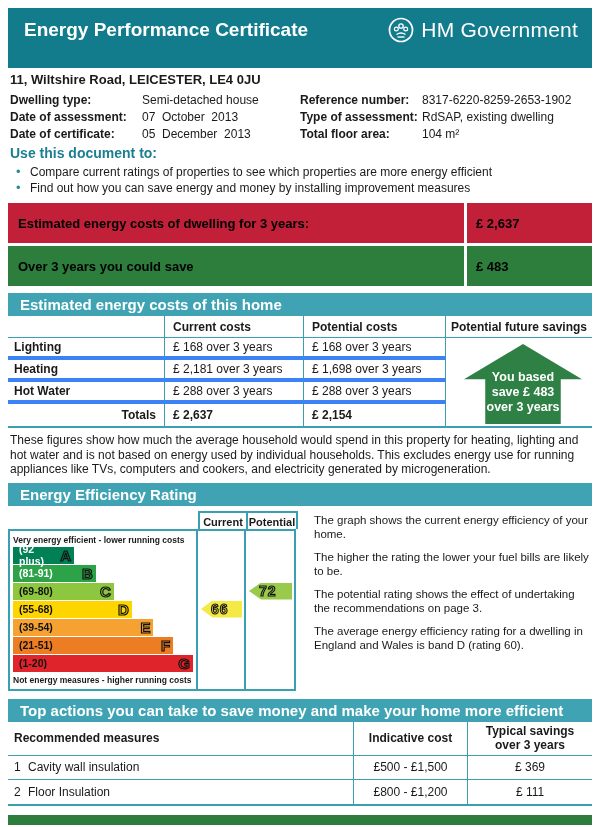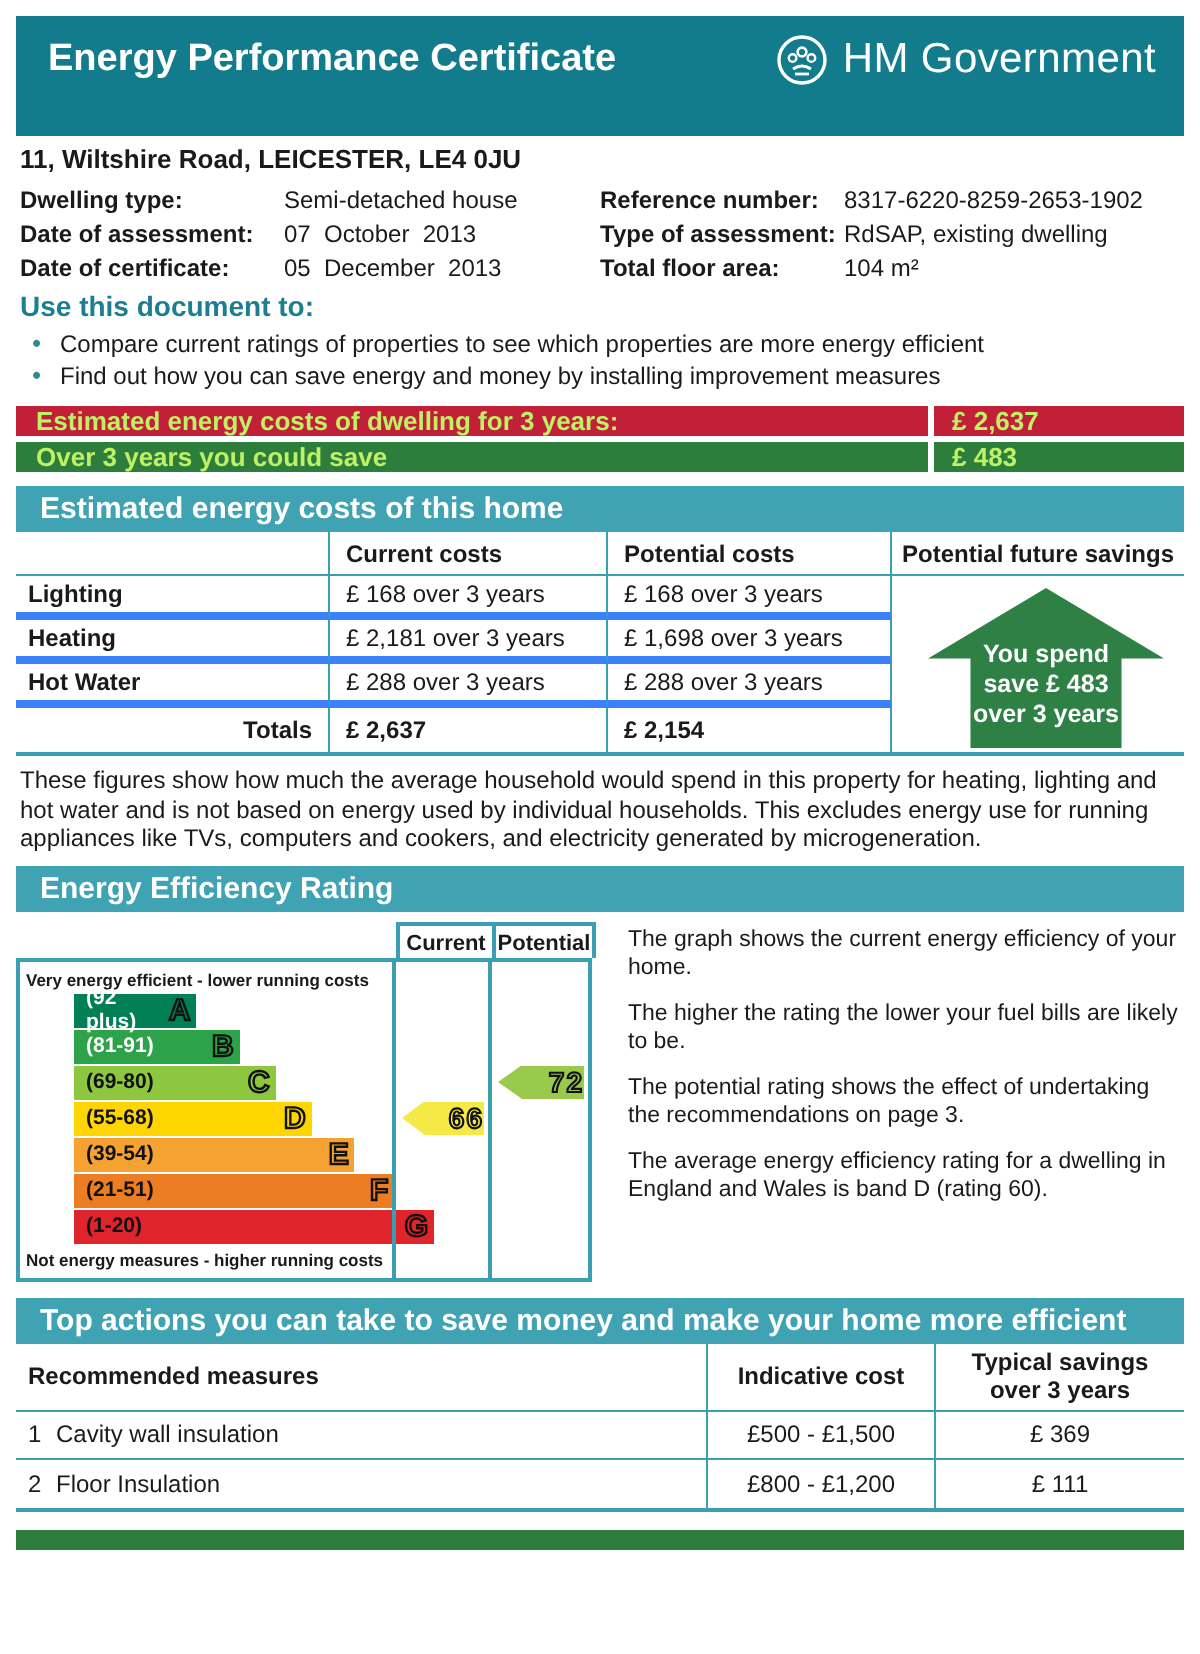--- a/index.html
+++ b/index.html
@@ -24,7 +24,7 @@
   .bullets li::before { content:"•"; position:absolute; left:2px; color:#2d8a9a; font-size:13px; }
 
   
-  .sumrow { display:flex; height:15px; margin-bottom:3px; font-weight:bold; color:#bef264; font-size:13px; }
+  .sumrow { display:flex; height:40px; margin-bottom:3px; font-weight:bold; color:#000000; font-size:13px; }
   .sumrow .lab { flex:1; display:flex; align-items:center; padding-left:10px; }
   .sumrow .val { width:125px; margin-left:3px; display:flex; align-items:center; padding-left:9px; }
   .row-red .lab, .row-red .val { background:#c21f39; }

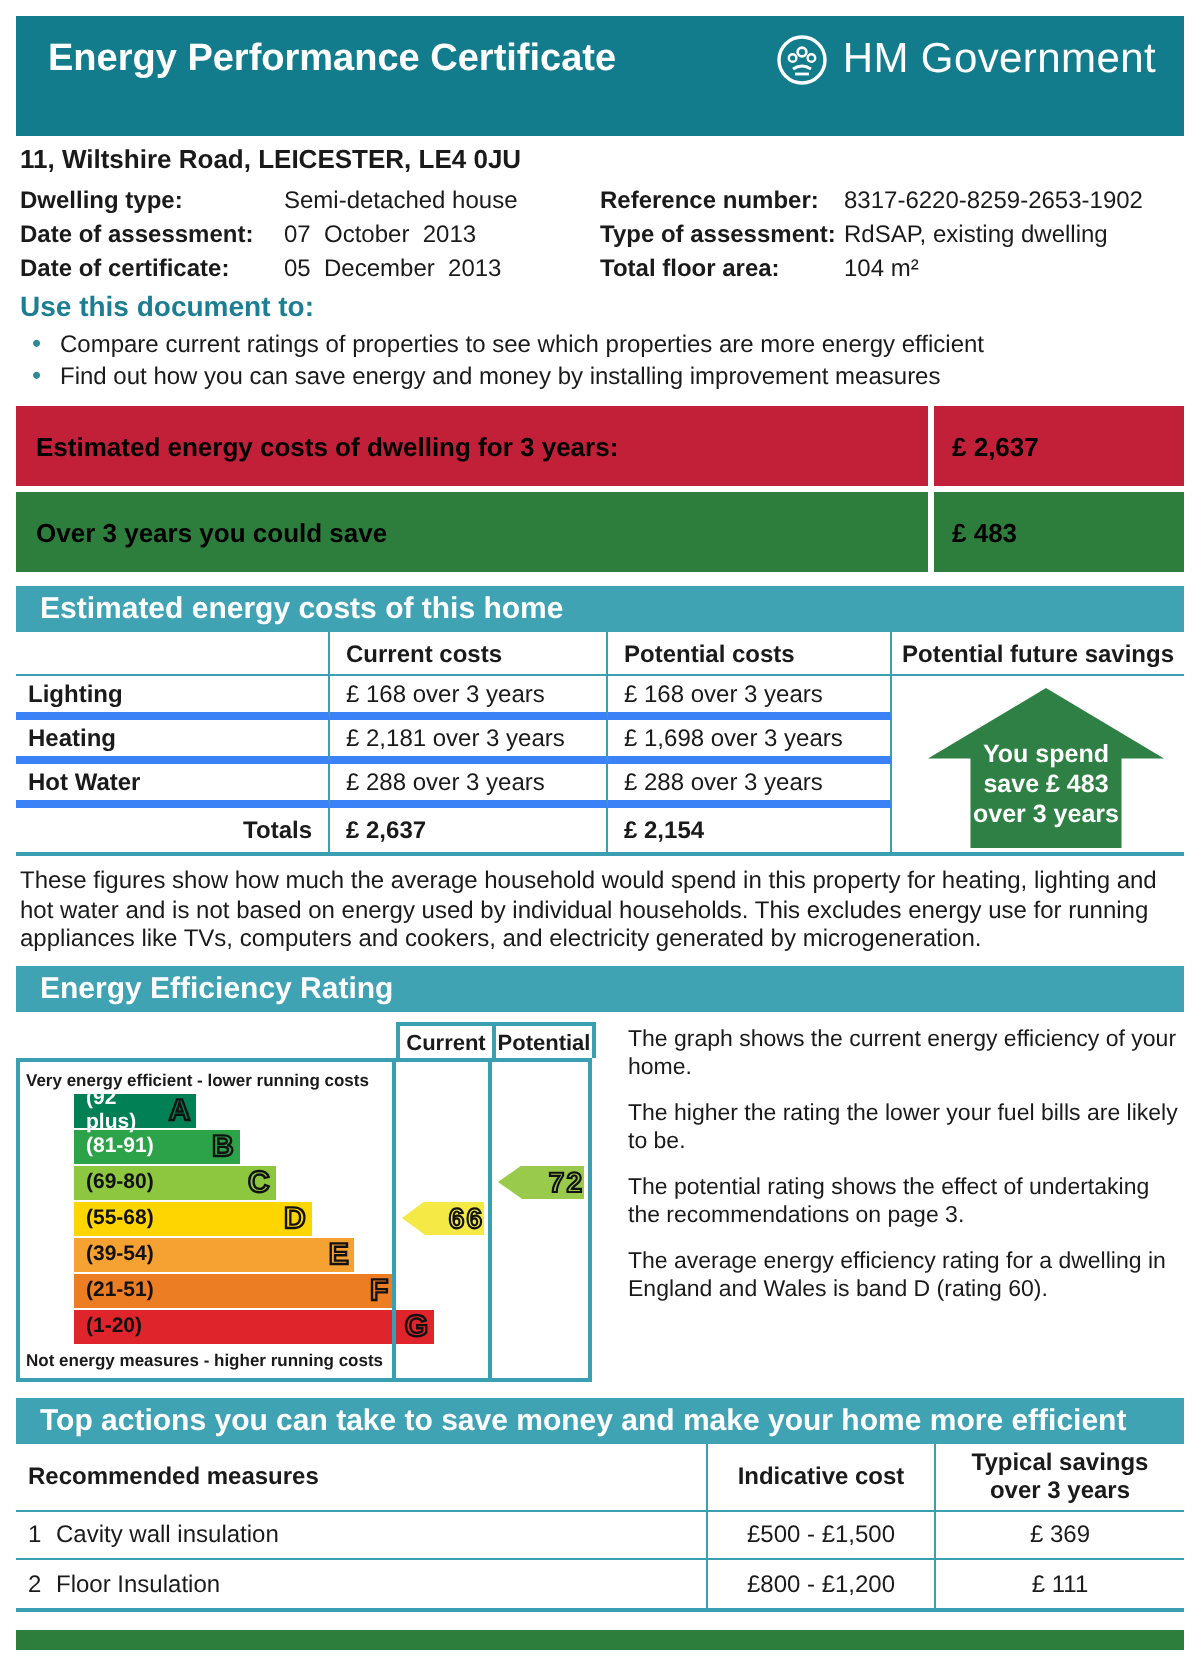--- a/index.html
+++ b/index.html
@@ -174,7 +174,7 @@
   </div>
   <div class="house">
     <div class="htxt">
-      <div>You spend</div>
+      <div>You based</div>
       <div>save £ 483</div>
       <div>over 3 years</div>
     </div>

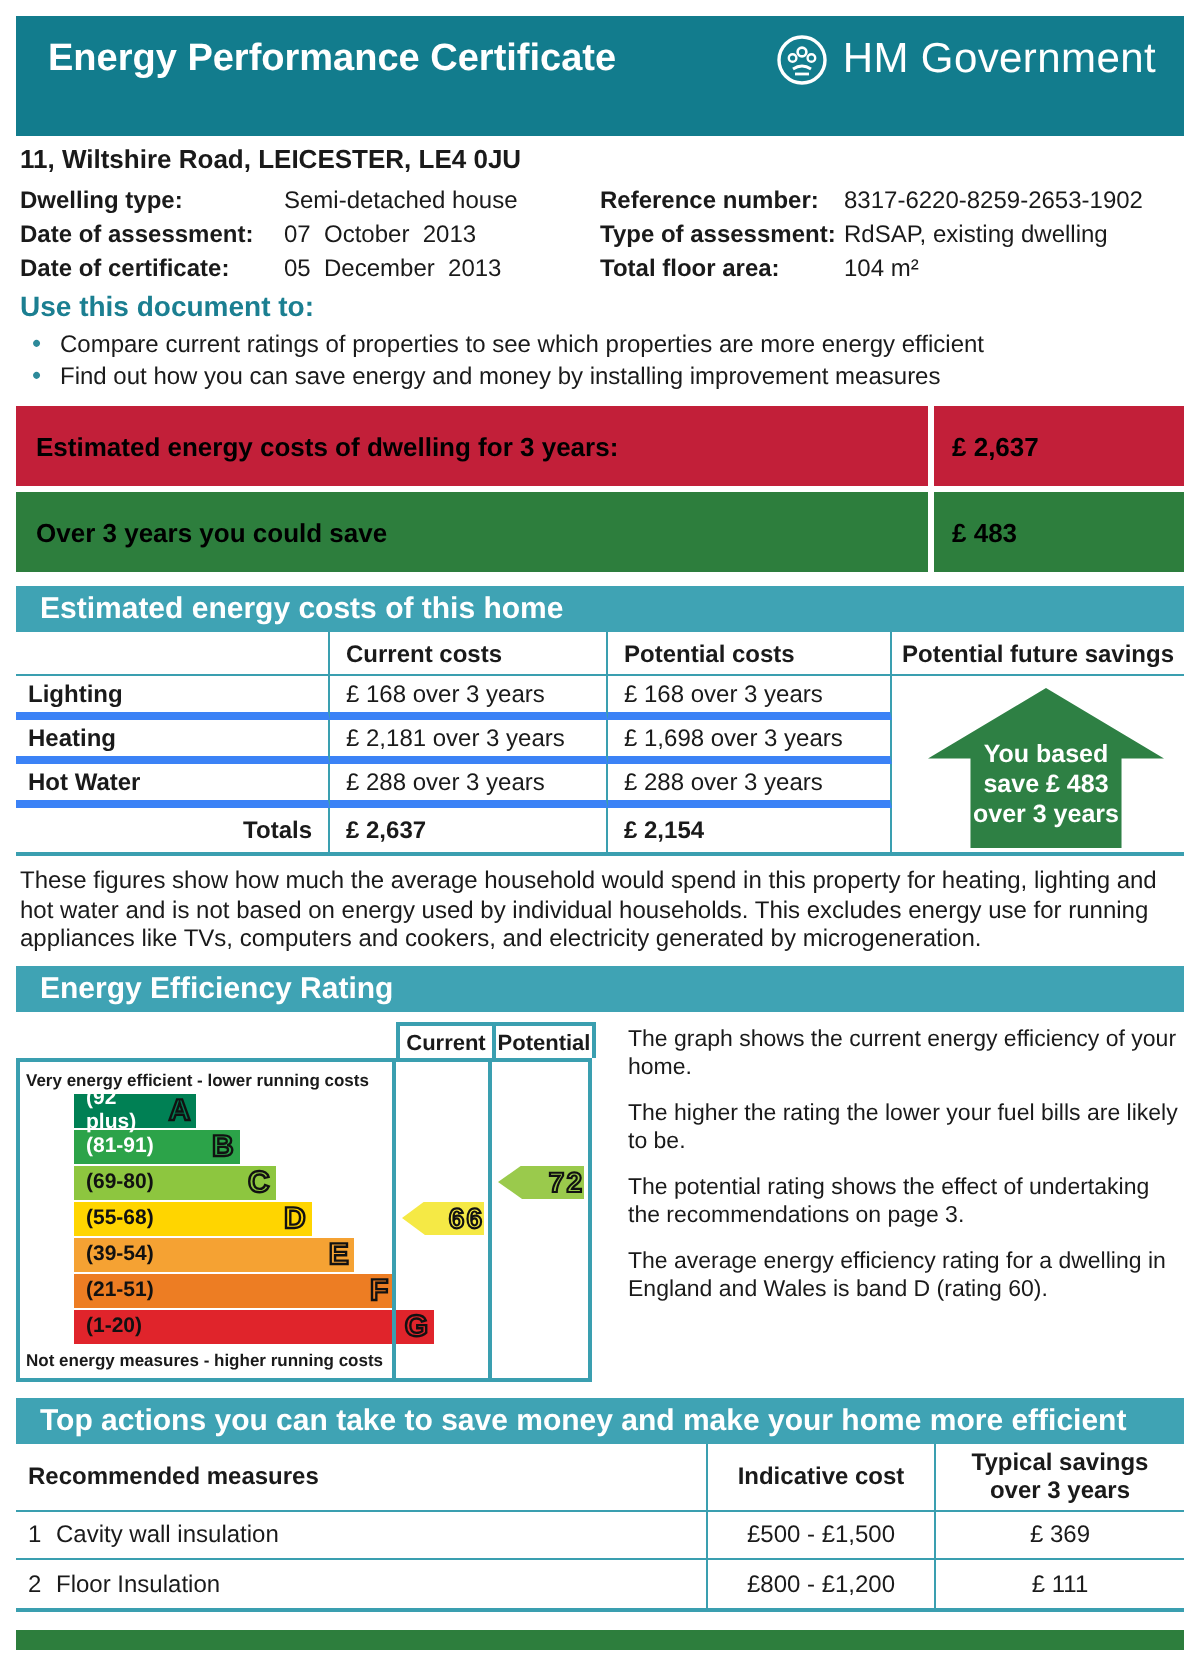--- a/index.html
+++ b/index.html
@@ -64,7 +64,7 @@
   .epc-col { width:50px; border:2px solid #3a9fb0; margin-left:-2px; position:relative; }
   .epc-col.pot { width:52px; }
   .cap { font-size:8.5px; font-weight:bold; line-height:14px; }
-  .band { height:17px; margin-bottom:1px; display:flex; align-items:center; justify-content:space-between; padding:0 3px 0 6px;margin-left:24px; }
+  .band { height:17px; margin-bottom:1px; display:flex; align-items:center; justify-content:space-between; padding:0 3px 0 6px; }
   .band .rng { font-size:10.5px; font-weight:bold; }
   .band .ltr { font-size:15px; font-weight:bold; -webkit-text-stroke:1.2px #111; line-height:15px; }
   .arrow { position:absolute; left:3px; right:2px; height:17px;

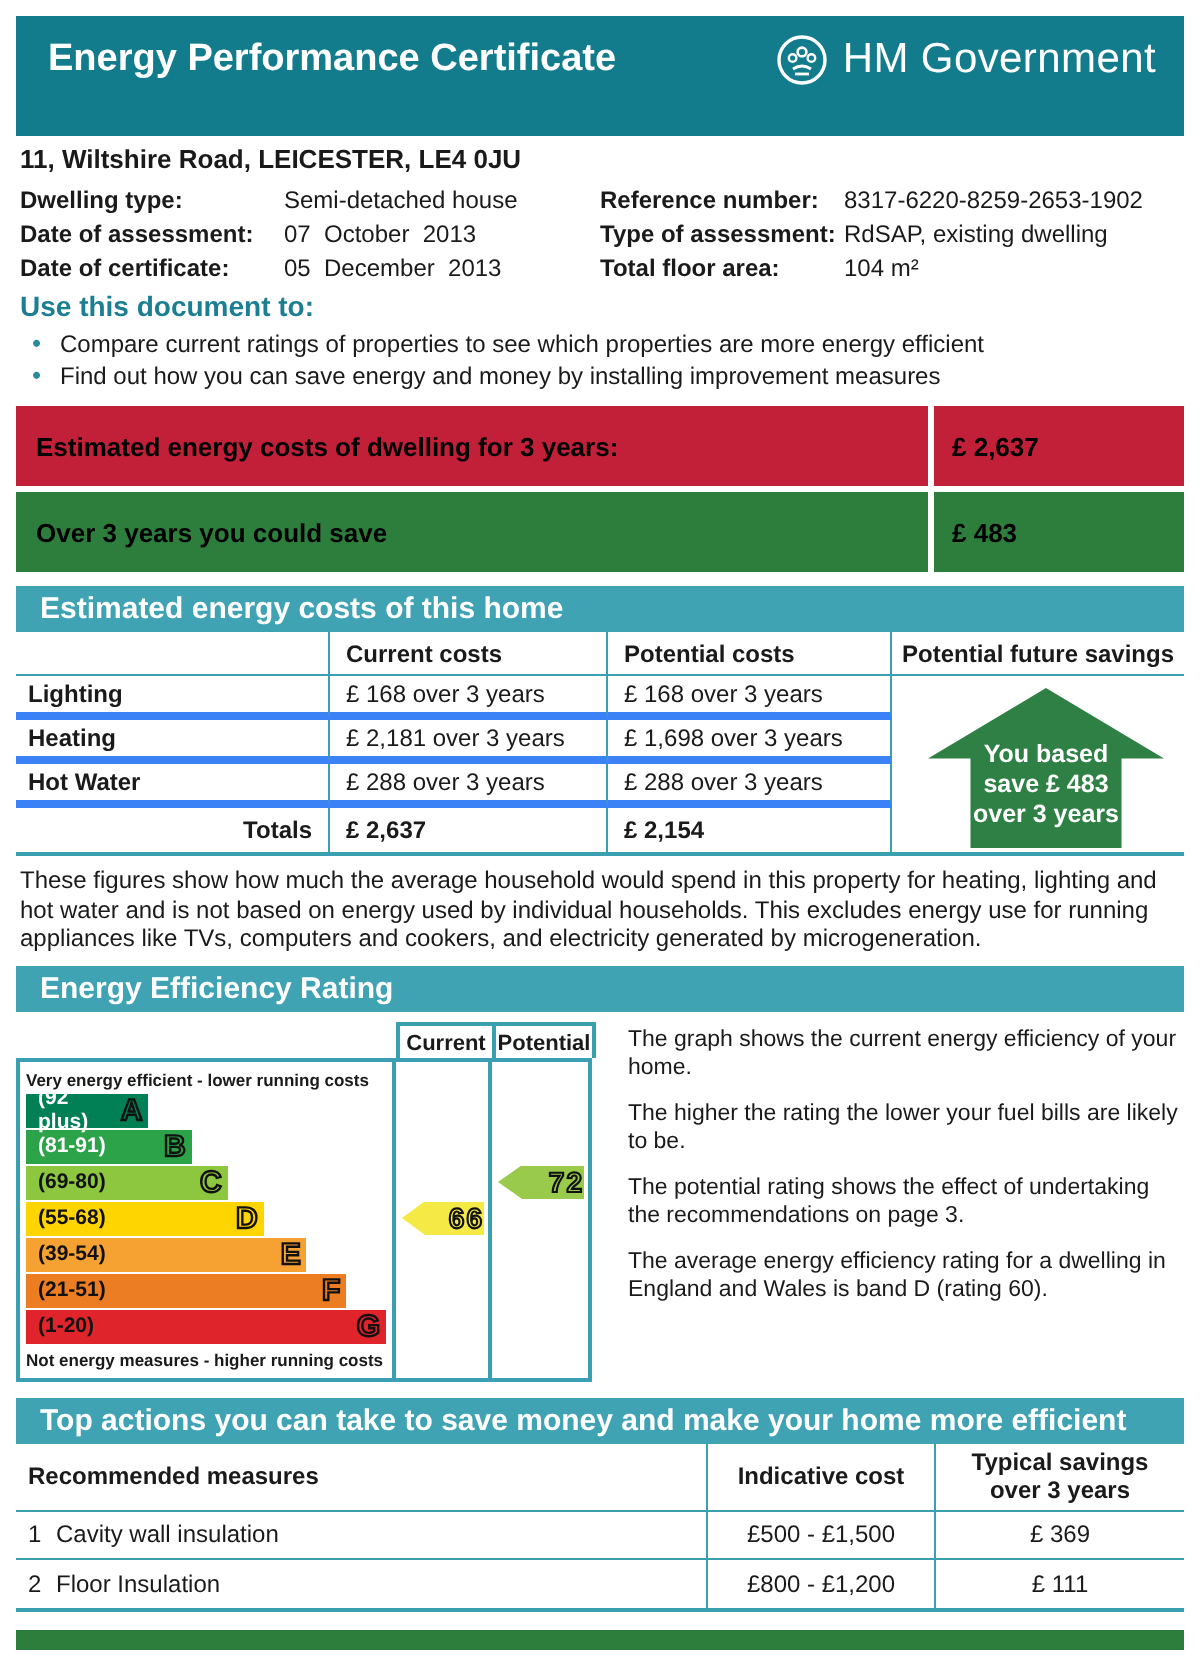--- a/index.html
+++ b/index.html
@@ -69,7 +69,7 @@
   .band .ltr { font-size:15px; font-weight:bold; -webkit-text-stroke:1.2px #111; line-height:15px; }
   .arrow { position:absolute; left:3px; right:2px; height:17px;
            clip-path:polygon(0 50%, 28% 0, 100% 0, 100% 100%, 28% 100%);
-           display:flex; align-items:center; justify-content:flex-end; padding-left:10px; }
+           display:flex; align-items:center; justify-content:flex-start; padding-left:10px; }
   .arrow span { font-size:14px; font-weight:bold; -webkit-text-stroke:1.1px #111; letter-spacing:1px; }
   .rating-text { flex:1; padding:2px 2px 0 14px; }
   .rating-text p { font-size:11.5px; line-height:14px; margin-bottom:9px; }

